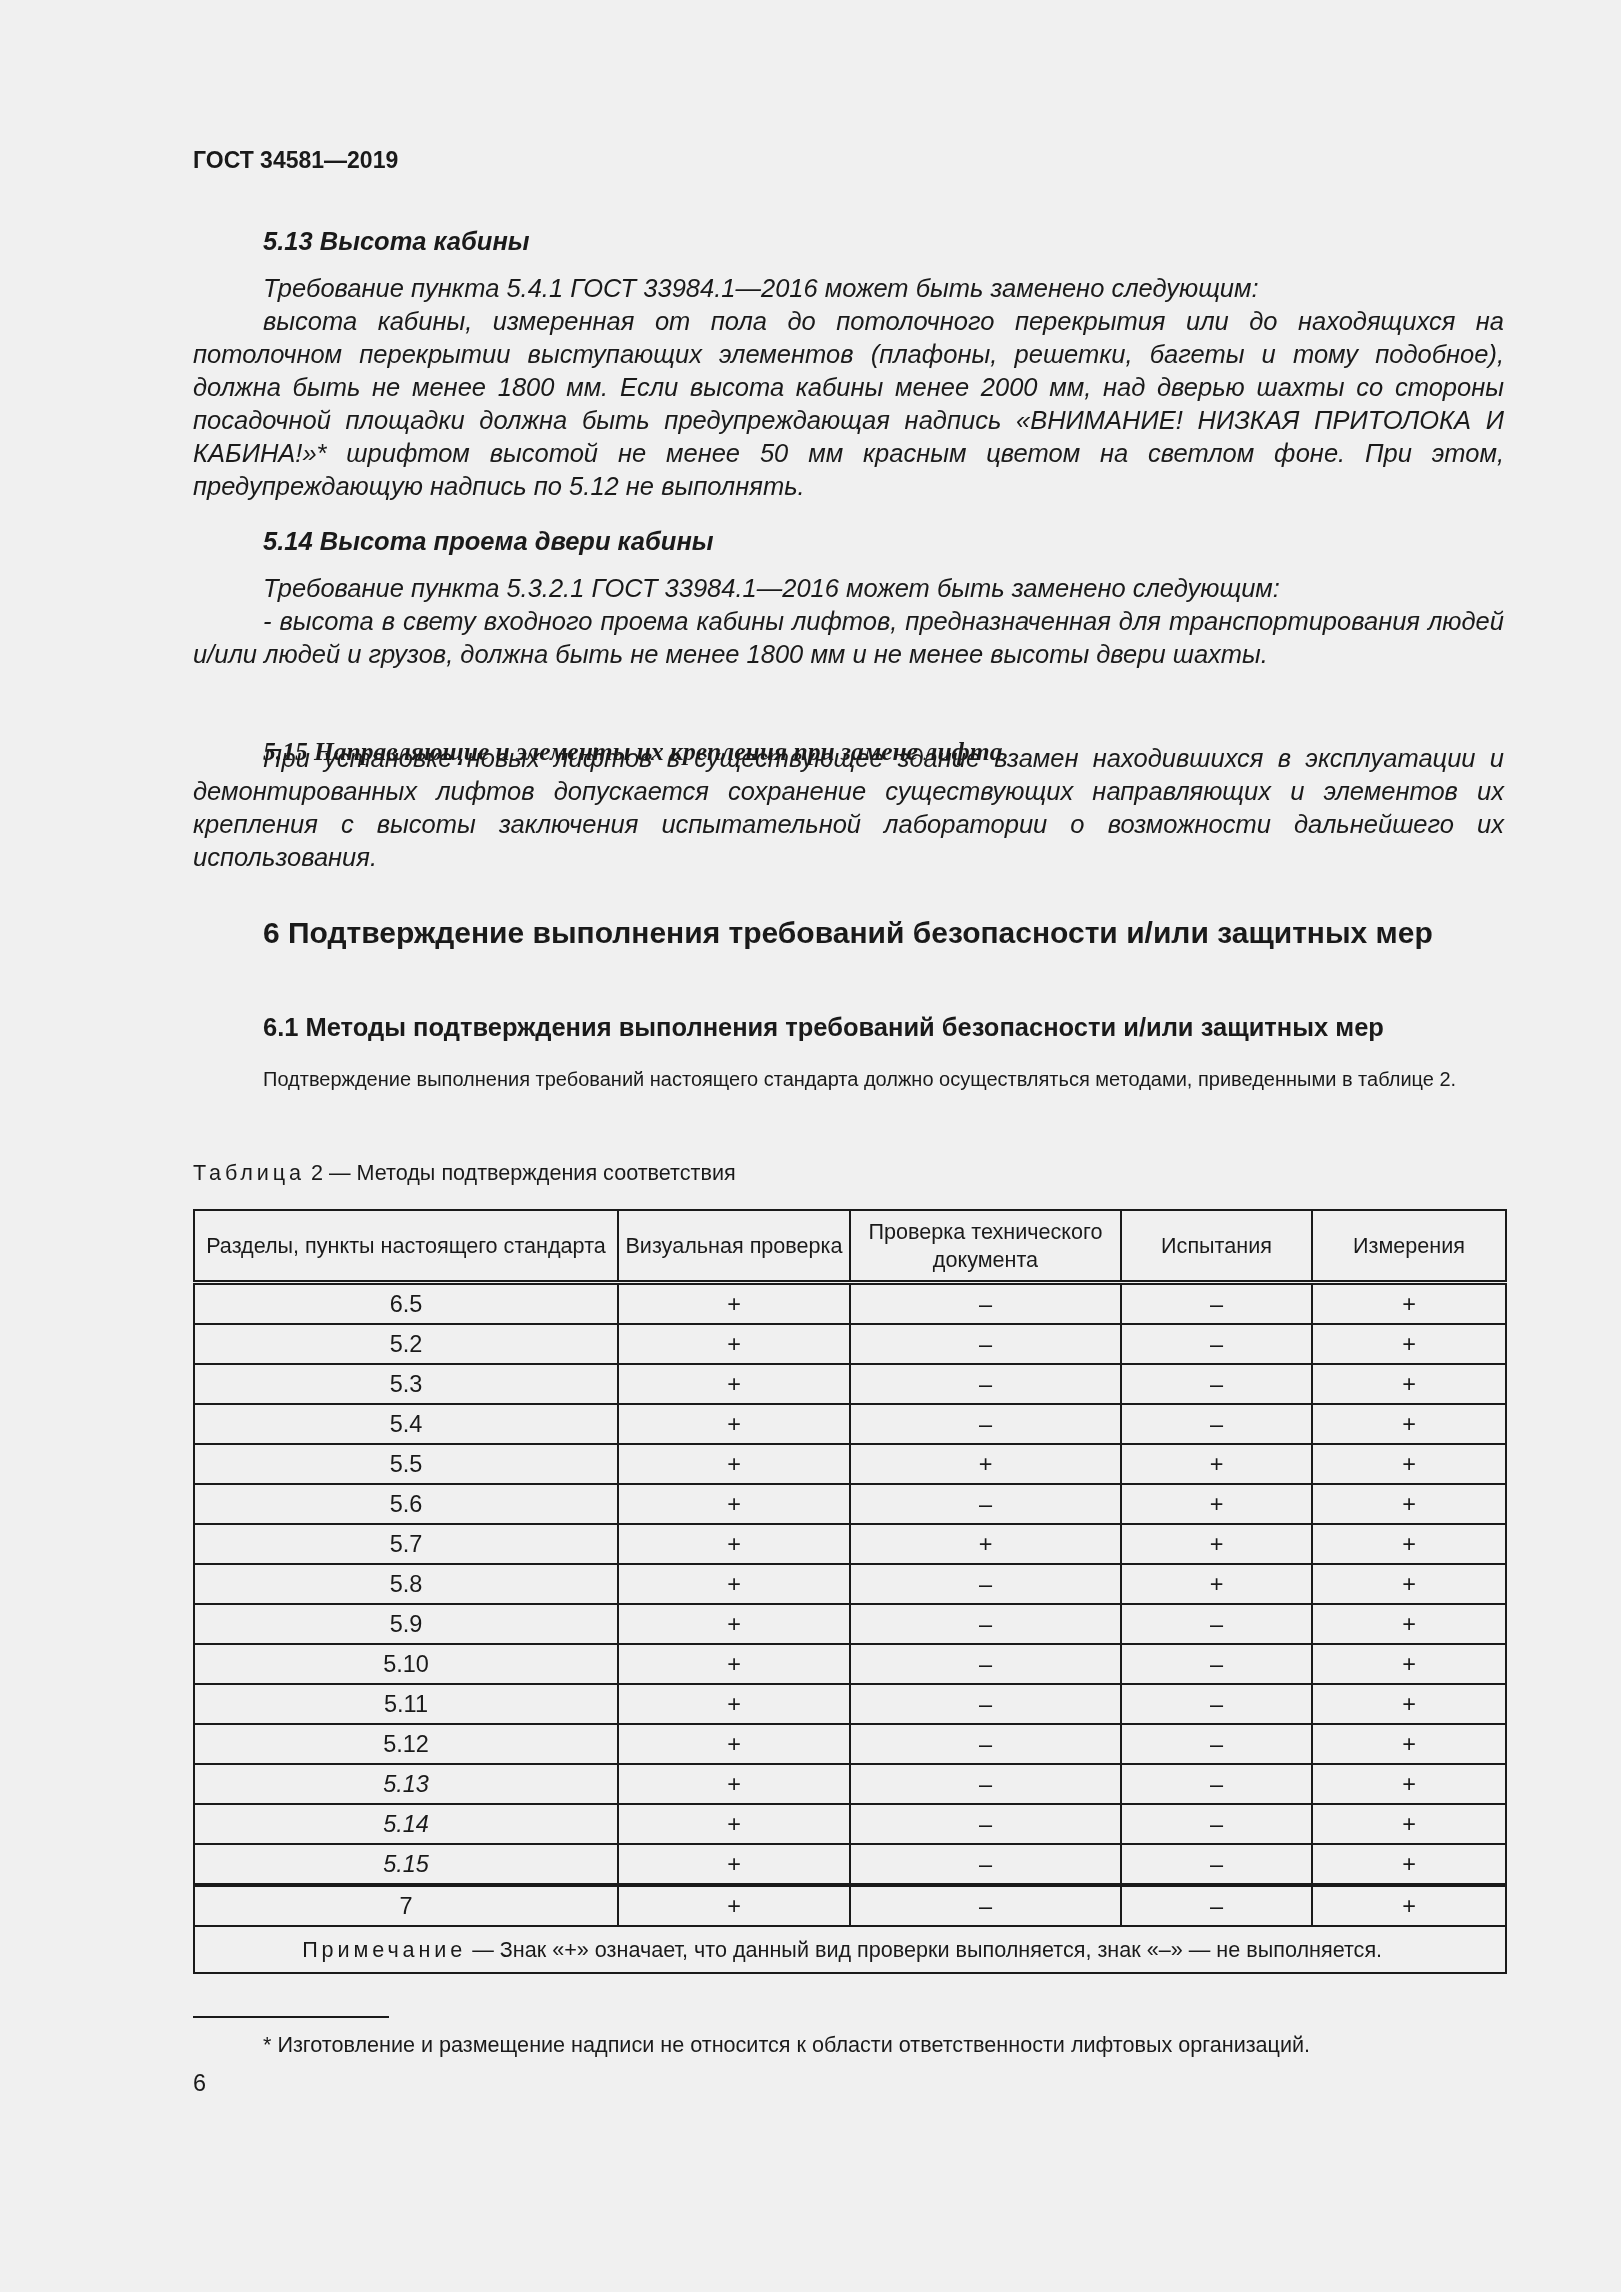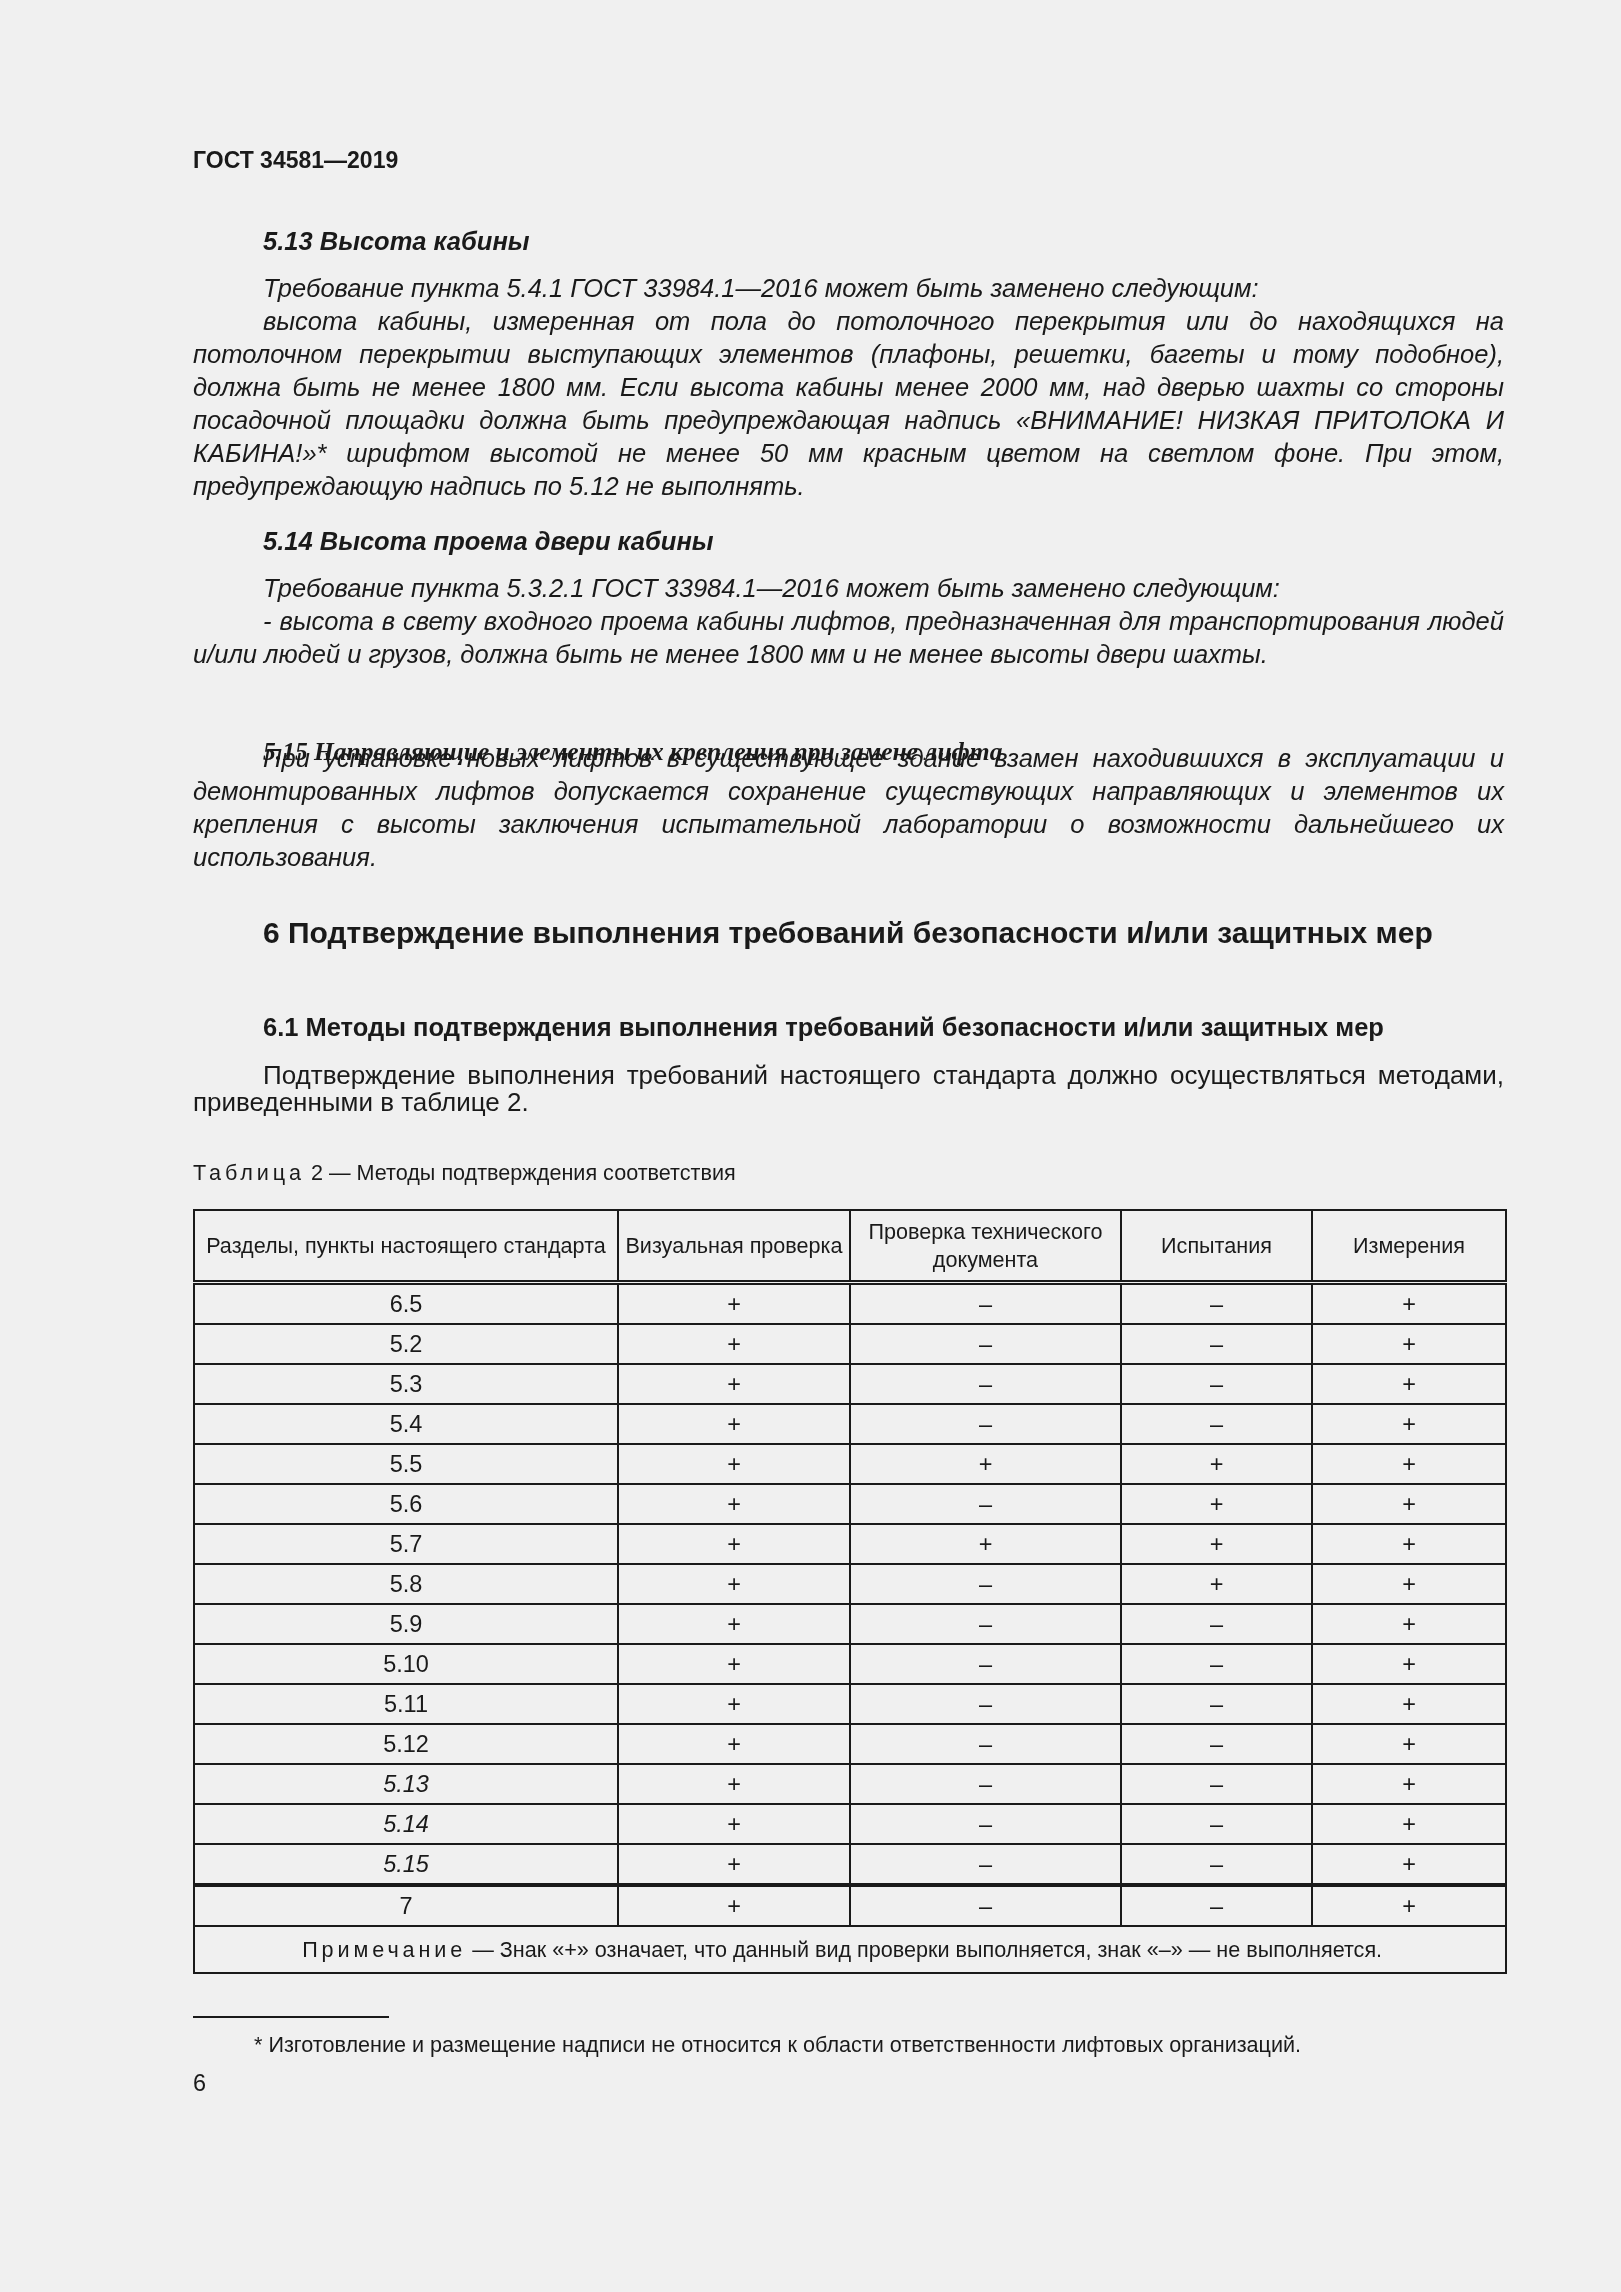--- a/index.html
+++ b/index.html
@@ -15,7 +15,7 @@
   .para p { margin:0; text-indent:70px; }
   .h6 { left:263px; width:1274px; font-size:30px; font-weight:bold; line-height:39px; }
   .h61 { left:263px; top:1013px; font-size:25.5px; font-weight:bold; }
-  .body-para { left:193px; top:1062px; width:1311px; font-size:26px; line-height:27px; text-align:justify; }
+  .body-para { left:193px; top:1062px; width:1311px; font-size:20px; line-height:35px; text-align:justify; }
   .body-para p { margin:0; text-indent:70px; }
   .table-caption { left:193px; top:1160px; font-size:21.6px; }
   .table-caption .sp { letter-spacing:3.9px;margin-top:38px; }

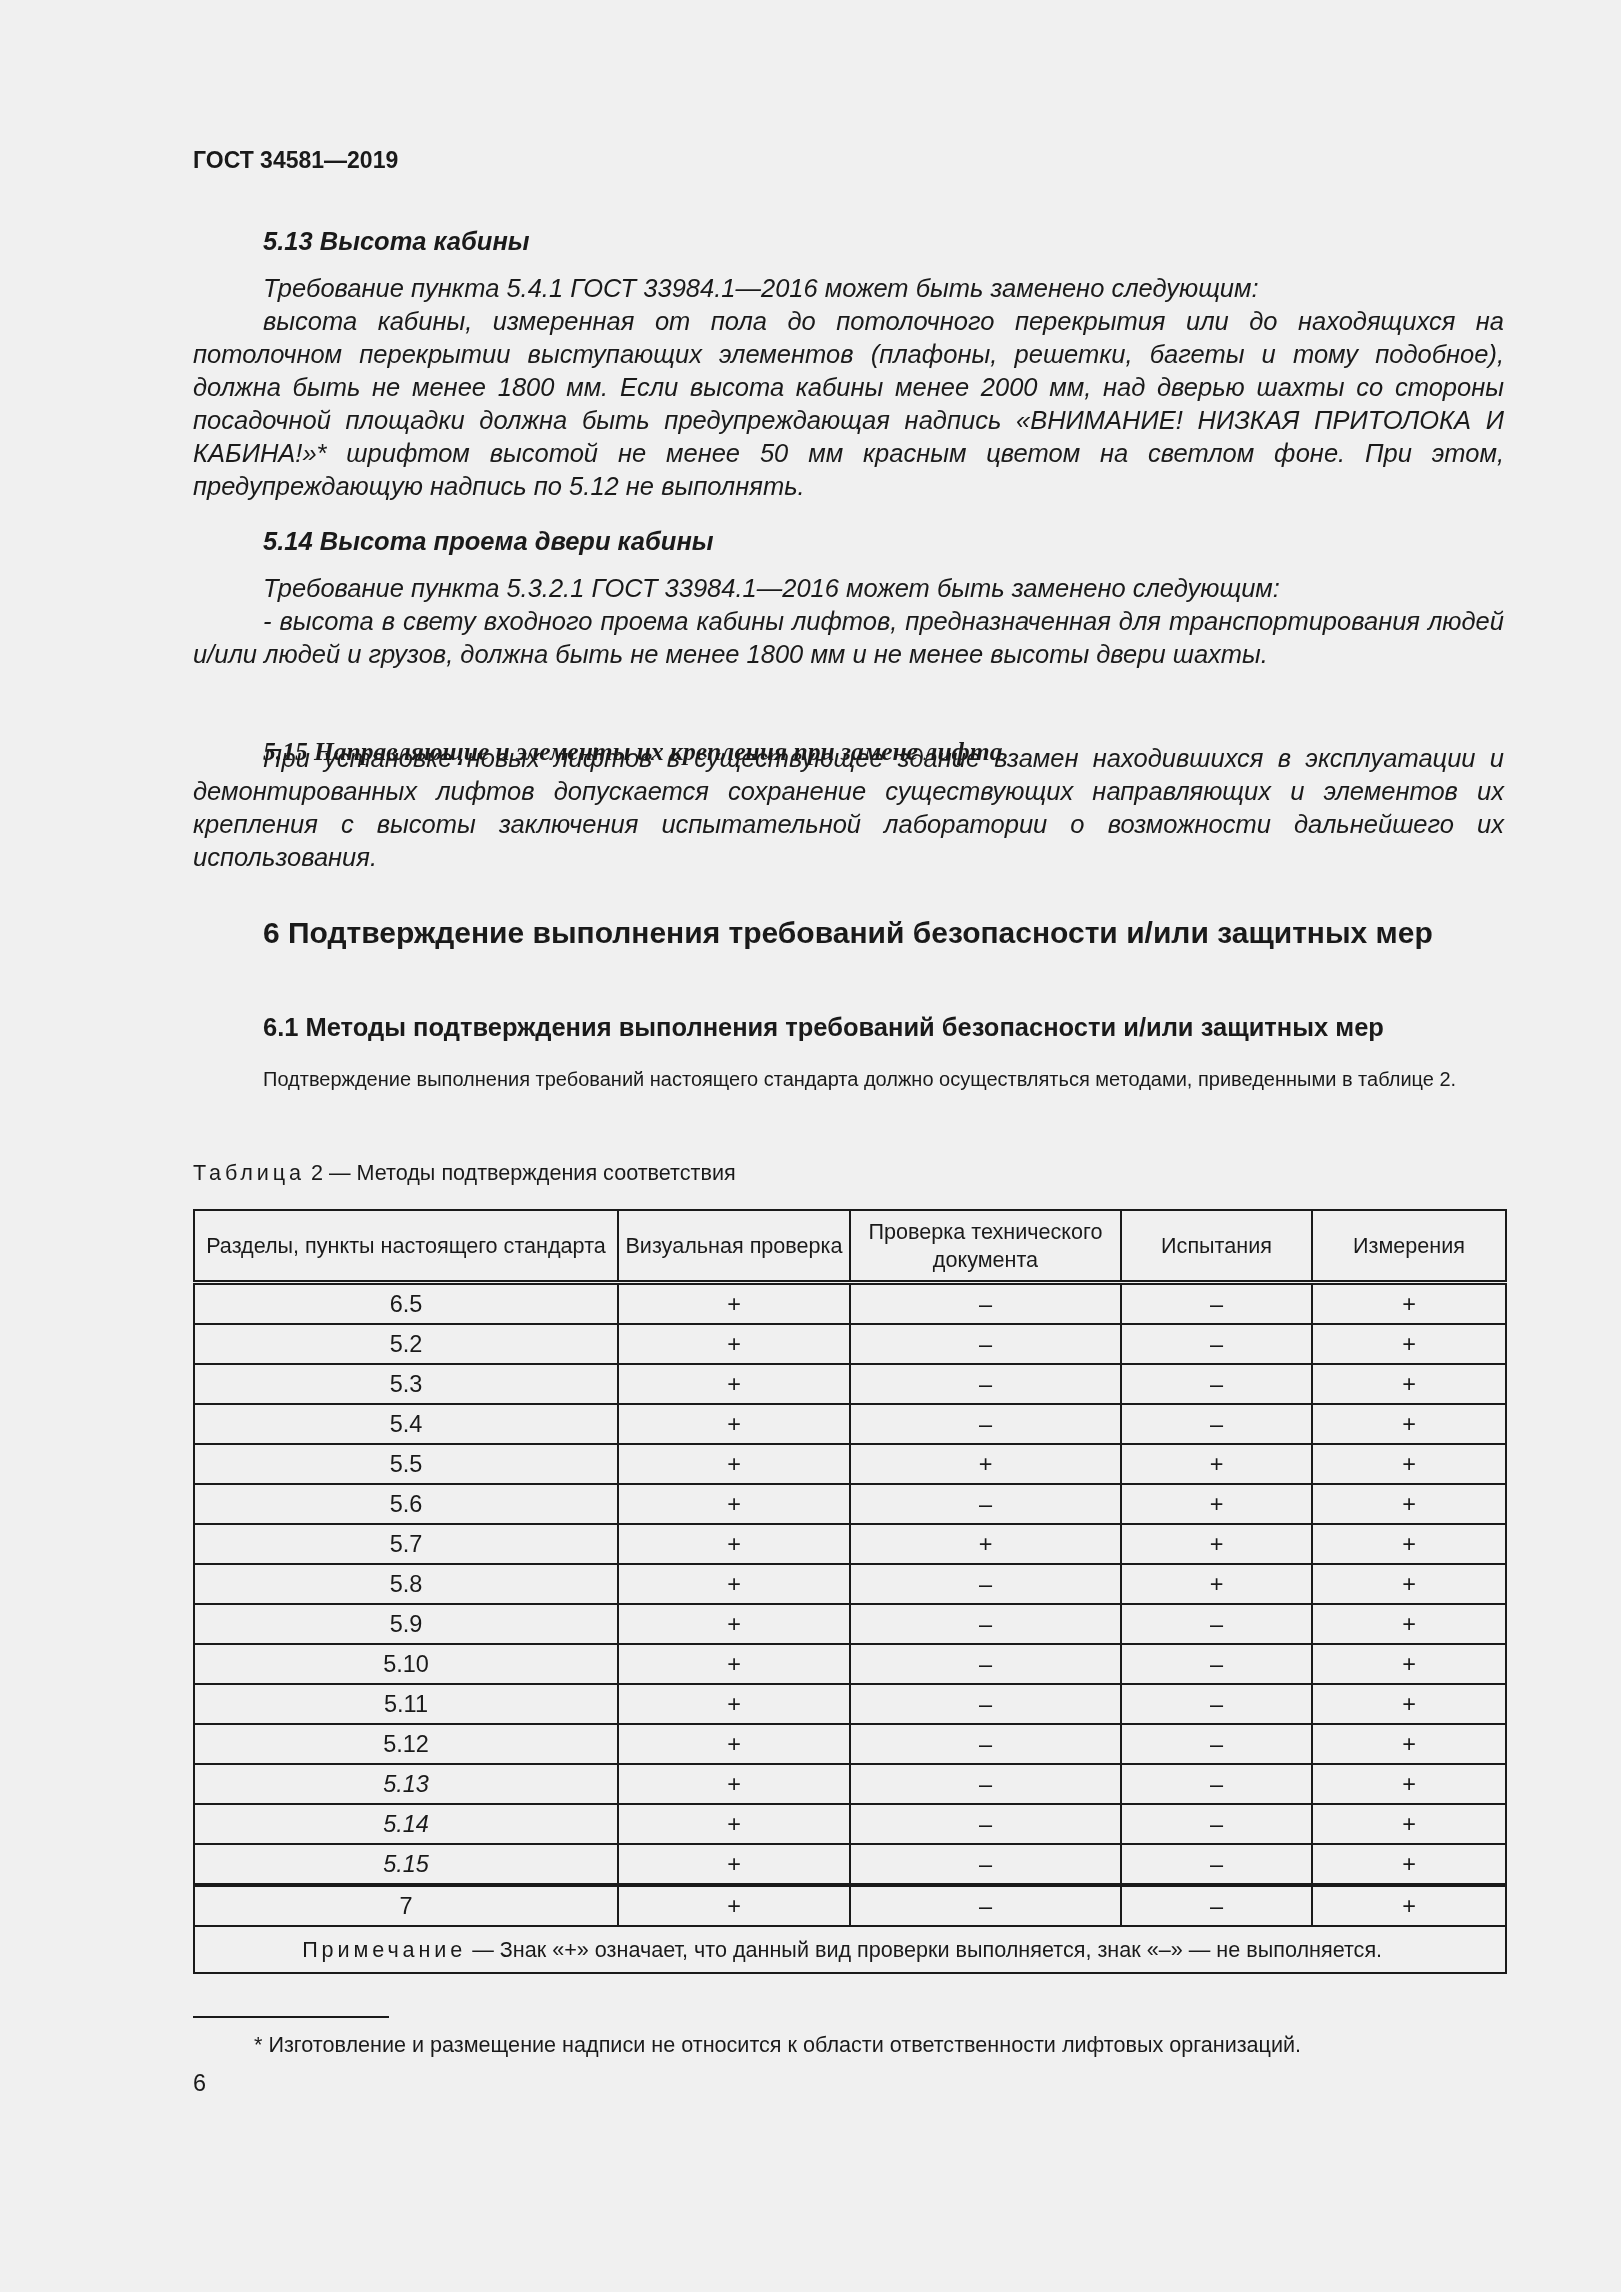--- a/index.html
+++ b/index.html
@@ -33,7 +33,7 @@
   table.methods td.note { text-align:center; padding-right:15.7px; height:45px; font-size:21.6px; }
   .note .sp { letter-spacing:3.9px; }
   .fn-rule { left:193px; top:2016px; width:196px; height:2px; background:#1a1a1a; }
-  .footnote { left:254px; top:2032px; font-size:21.6px; }
+  .footnote { left:263px; top:2032px; font-size:21.6px; }
   .page-num { left:193px; top:2070px; font-size:23.5px; }
 </style>
 </head>

